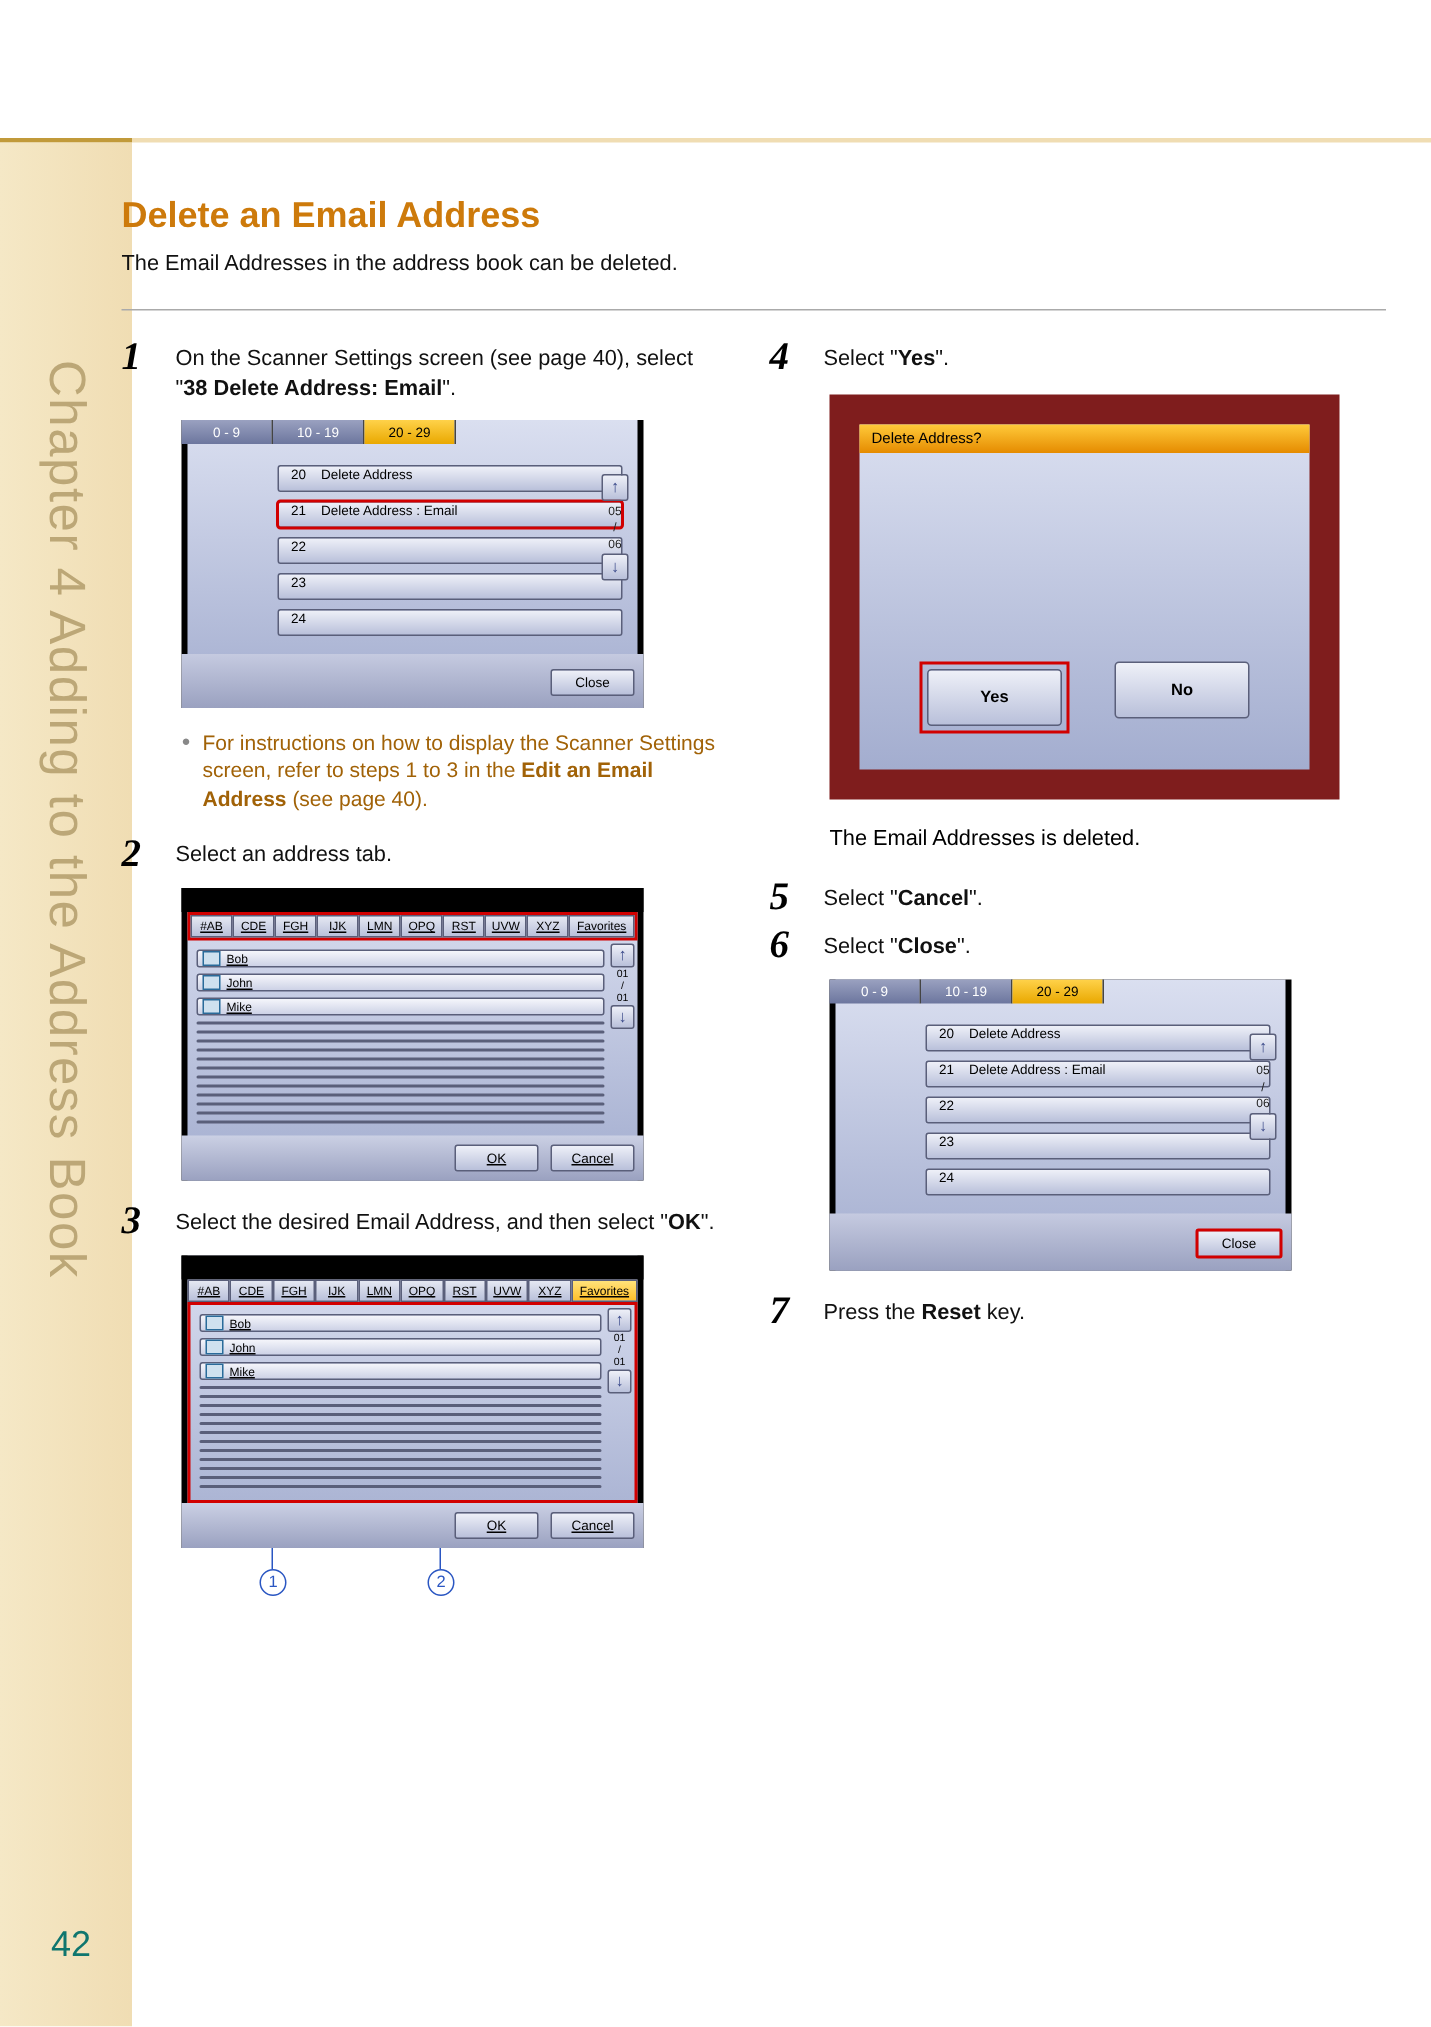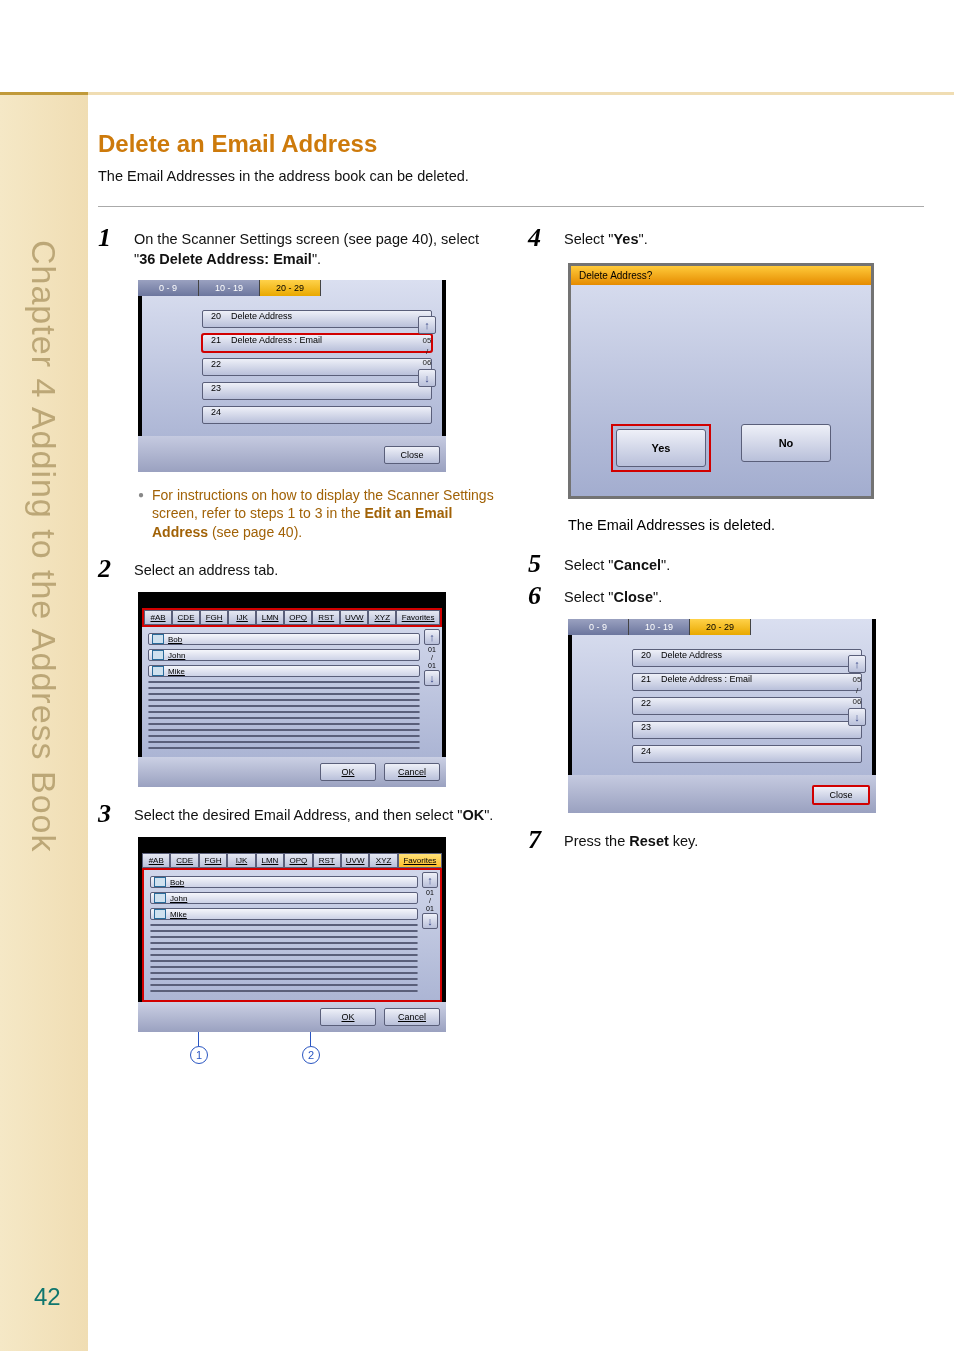--- a/index.html
+++ b/index.html
@@ -46,7 +46,7 @@
   }
   .content {
     position: absolute;
-    left: 90px;
+    left: 73px;
     right: 0;
     top: 130px;
     padding: 0 30px 0 8px;

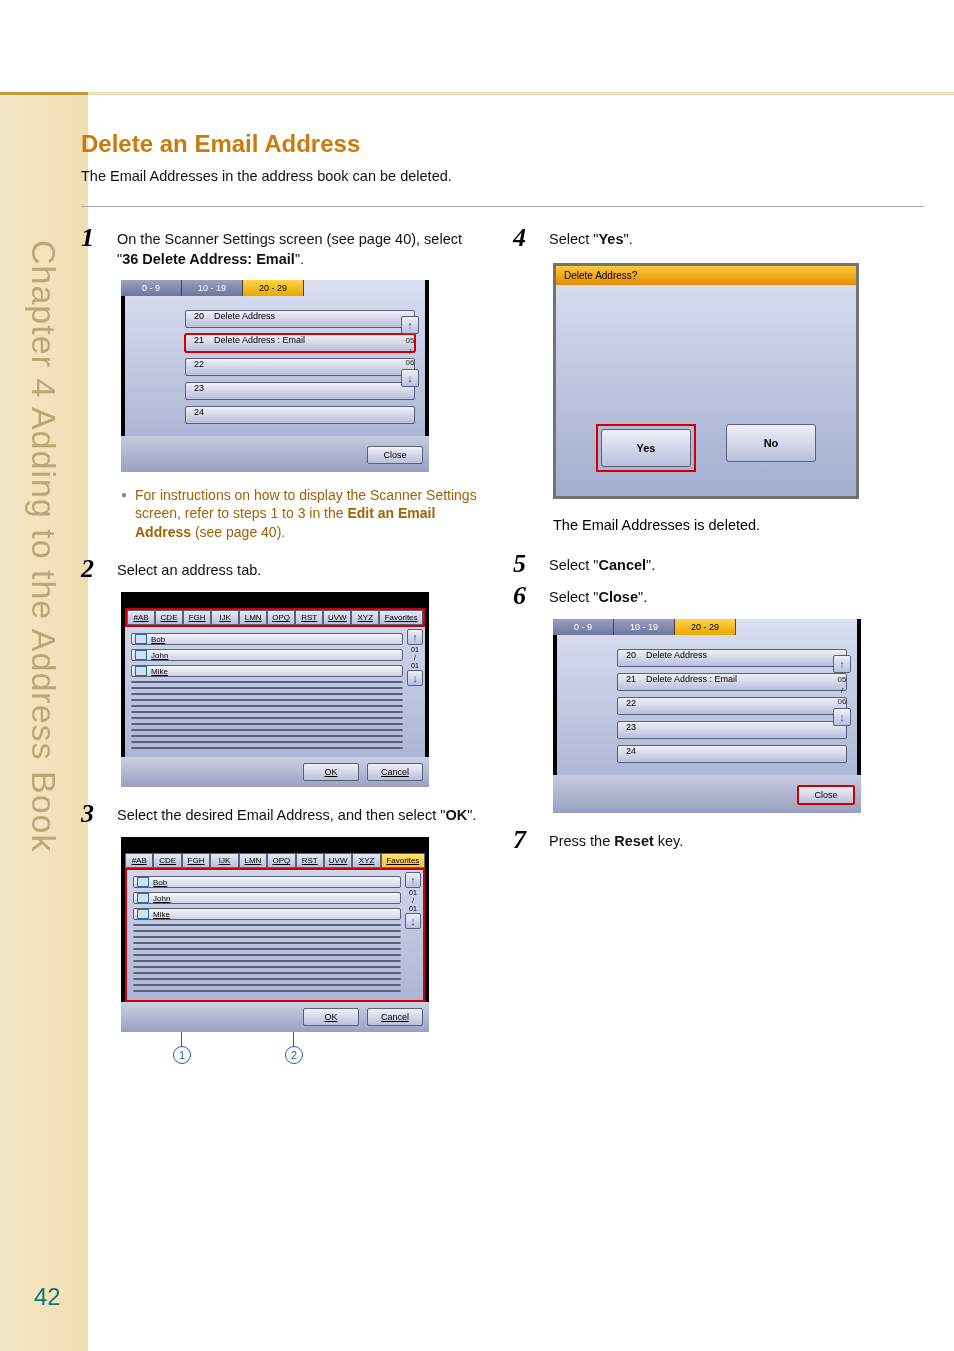--- a/index.html
+++ b/index.html
@@ -306,7 +306,7 @@
       <div class="step">
         <div class="stepnum">1</div>
         <div class="steptxt">
-          <span>On the Scanner Settings screen (see page 40), select "</span><span class="b">36 Delete Address: Email</span><span>".</span>
+          <span>On the Scanner Settings screen (see page 40), select "</span><span class="b">38 Delete Address: Email</span><span>".</span>
         </div>
       </div>
 

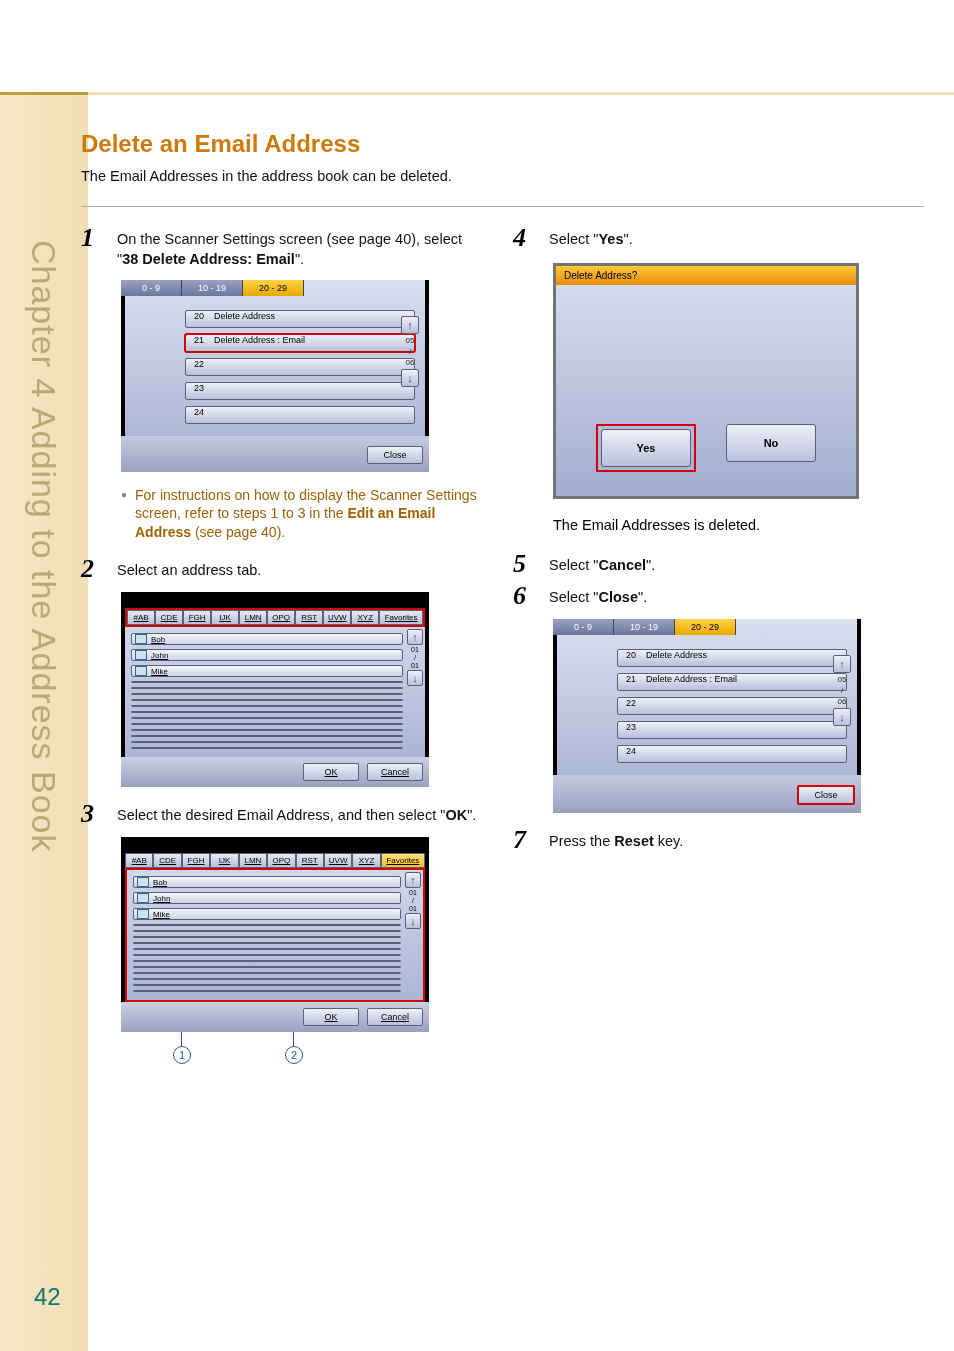--- a/index.html
+++ b/index.html
@@ -262,8 +262,8 @@
   
   .confirm-screen {
     margin: 12px 0 18px 40px;
-    background:#737373;
-    padding:3px;
+    background:#7f1d1d;
+    padding:20px;
     width:300px;
   }
   .confirm-inner { background: linear-gradient(#dadff0,#a3adcf); height: 230px; position:relative;}

